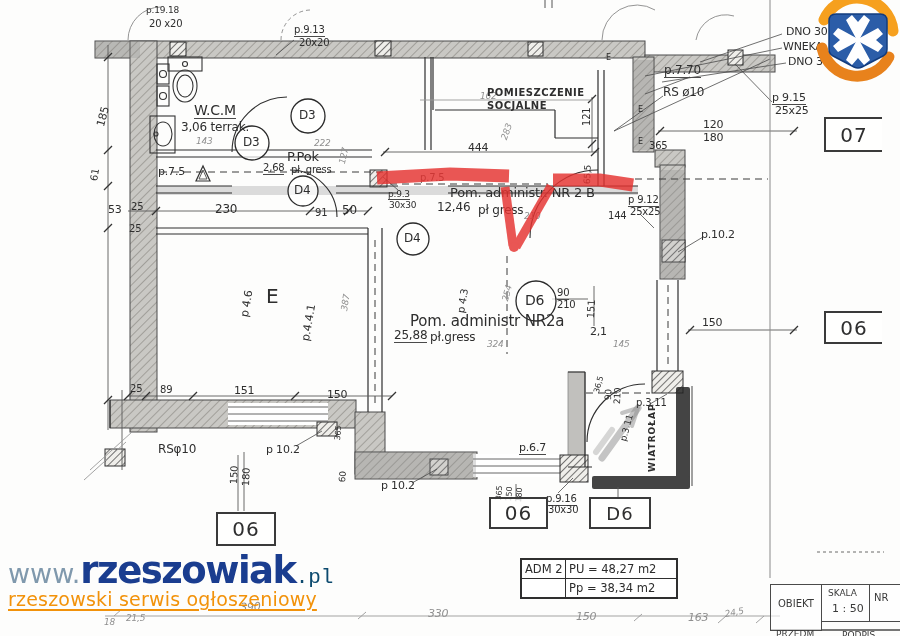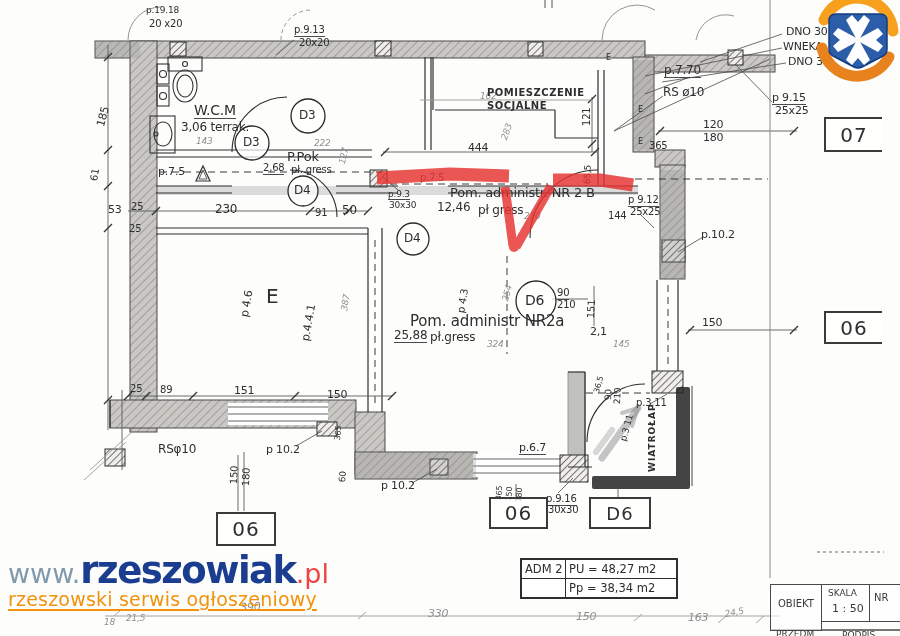--- a/index.html
+++ b/index.html
@@ -30,7 +30,7 @@
   .watermark{position:absolute;left:8px;top:552px;z-index:5;line-height:1;}
   .wm-www{font-size:27px;color:#8099ad;}
   .wm-brand{font-size:37px;font-weight:bold;color:#1a3d8f;letter-spacing:-1.5px;}
-  .wm-tld{font-size:27px;color:#ef4444;}
+  .wm-tld{font-size:21px;color:#0c4a6e;font-family:Liberation Mono, monospace;}
   .wm-tag{font-size:19px;color:#f2920a;margin-top:1px;text-decoration:underline;
       text-decoration-thickness:2px;text-underline-offset:3px;letter-spacing:0.2px;}
 </style>

